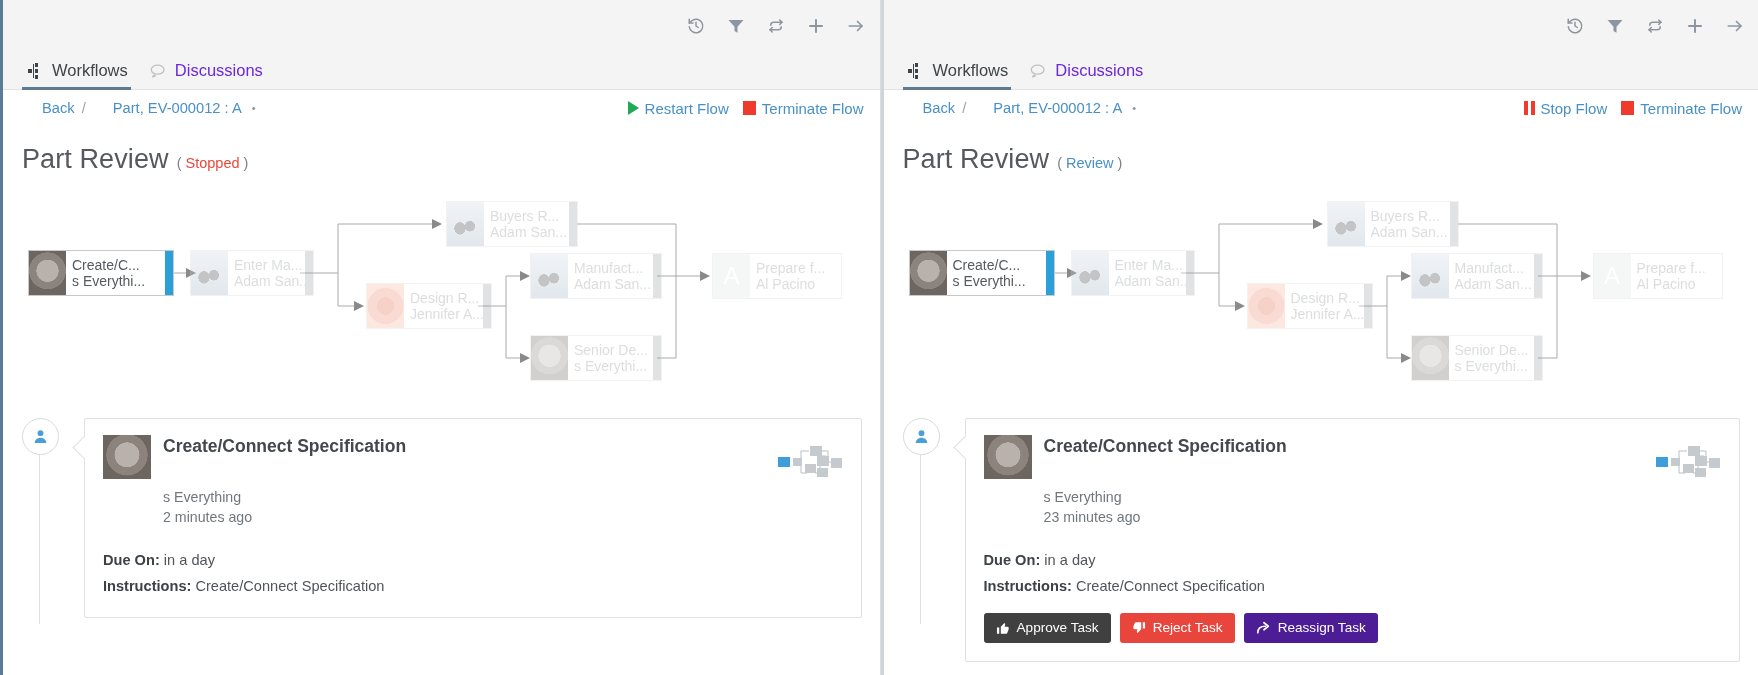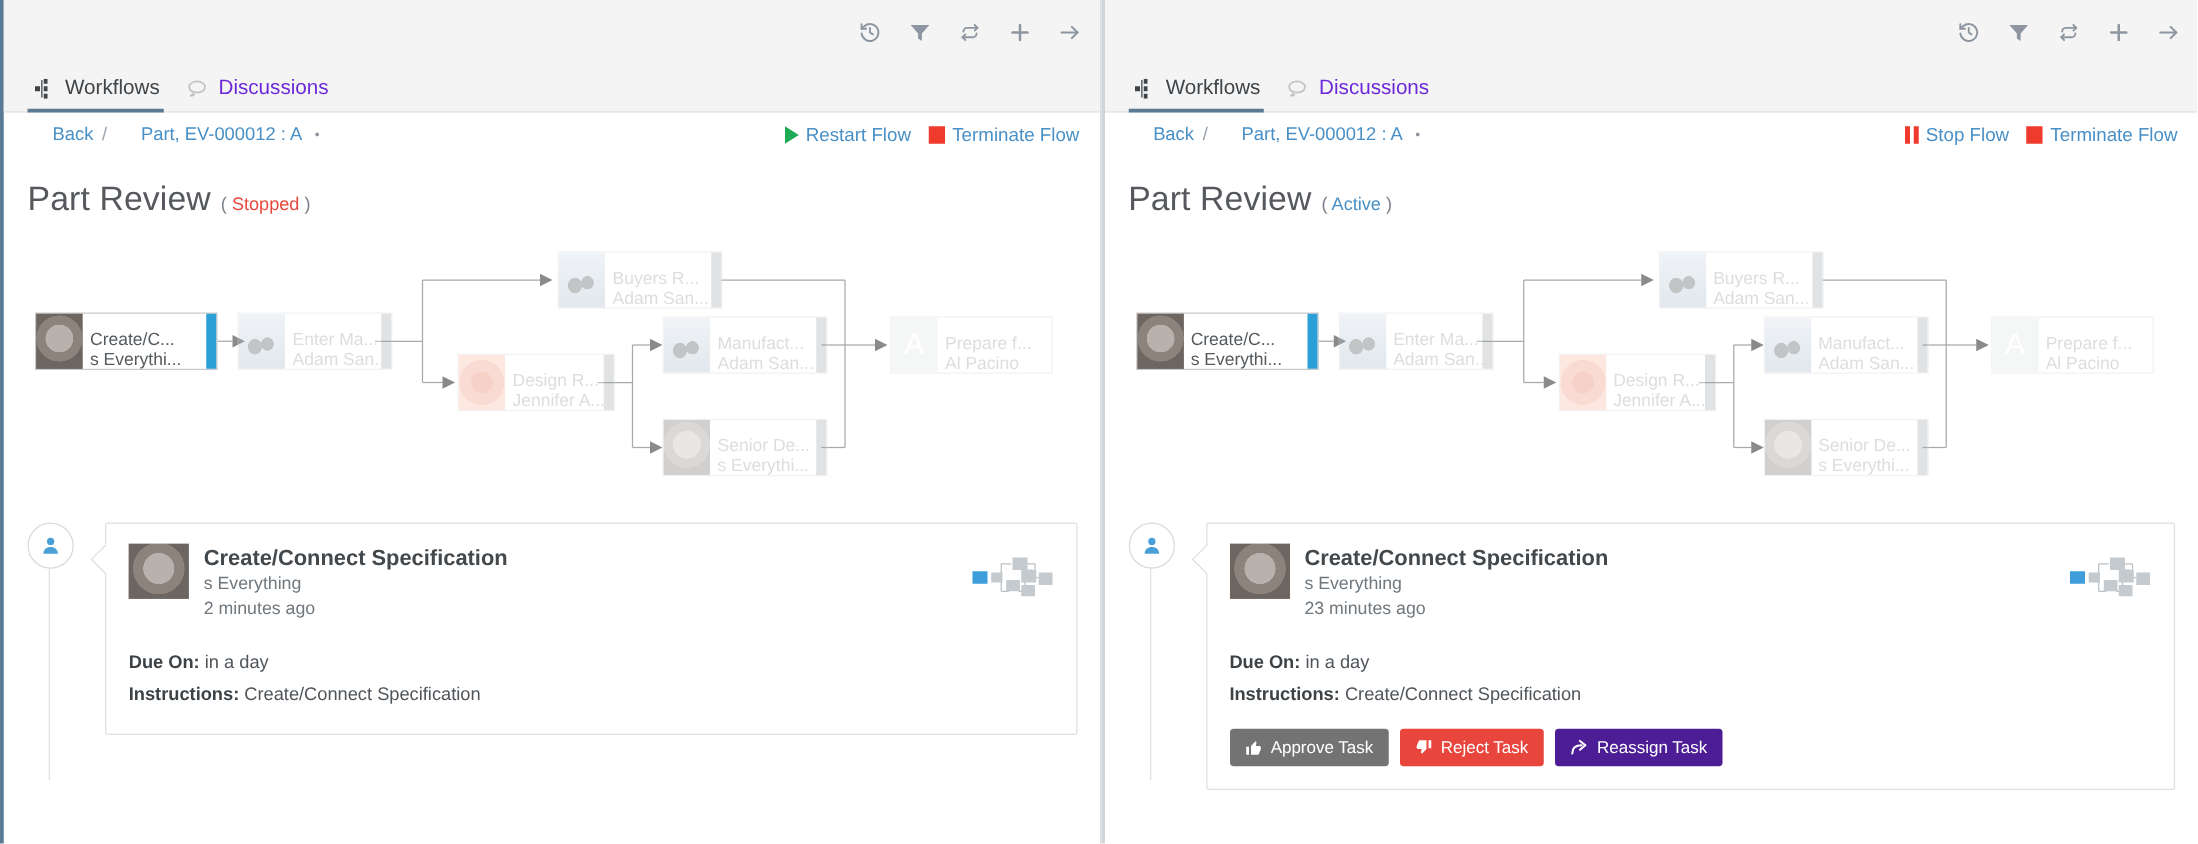--- a/index.html
+++ b/index.html
@@ -499,7 +499,7 @@
         <span class="ptitle">Part Review</span>
         <span class="pstate">
           <span>(</span>
-          <span class="val active">Active</span>
+          <span class="val active">Review</span>
           <span>)</span>
         </span>
       </div>

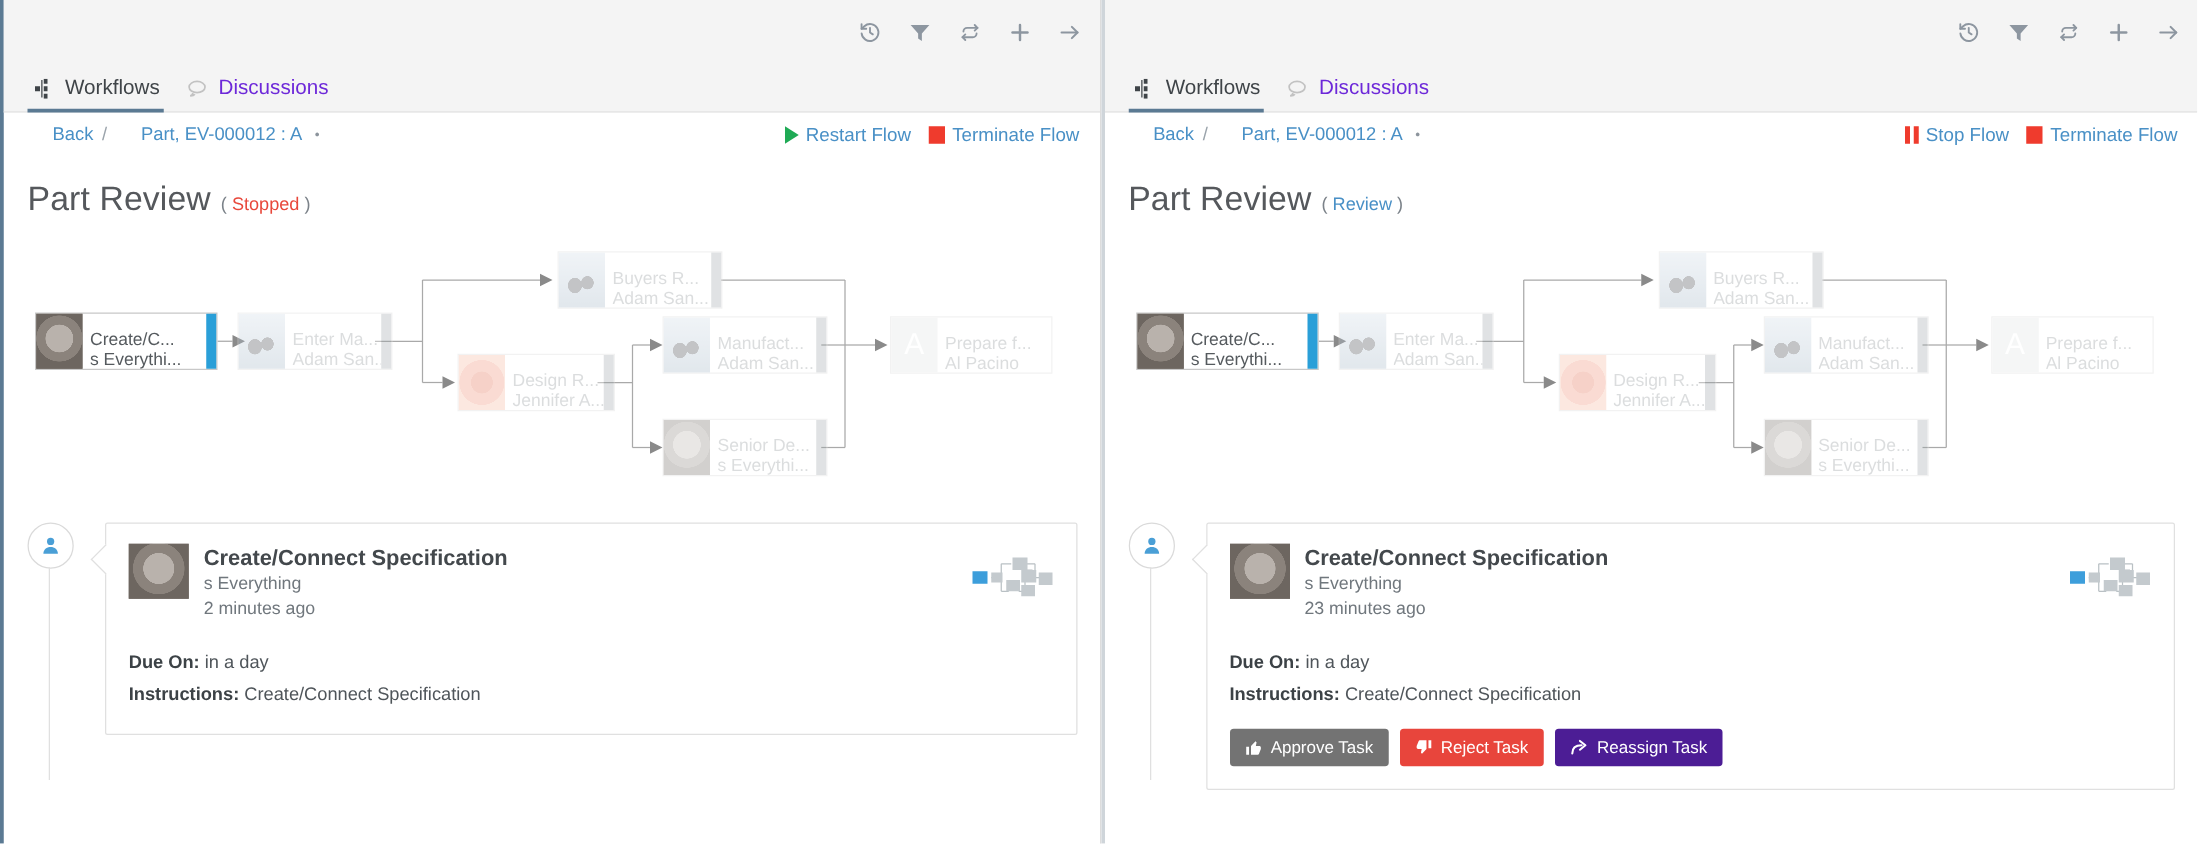--- a/index.html
+++ b/index.html
@@ -89,7 +89,7 @@
     height:46px;
   }
   .gnode .thumb{width:37px;height:100%;flex:0 0 37px;background-size:cover;background-position:center;}
-  .gnode .txt{flex:1;display:flex;flex-direction:column;justify-content:flex-end;padding-left:6px;overflow:hidden;}
+  .gnode .txt{flex:1;display:flex;flex-direction:column;justify-content:center;padding-left:6px;overflow:hidden;}
   .gnode .n1{font-size:14px;line-height:16px;color:#555a5e;white-space:nowrap;overflow:hidden;}
   .gnode .n2{font-size:14px;line-height:16px;color:#555a5e;white-space:nowrap;overflow:hidden;}
   .gnode .bar{width:8px;flex:0 0 8px;}

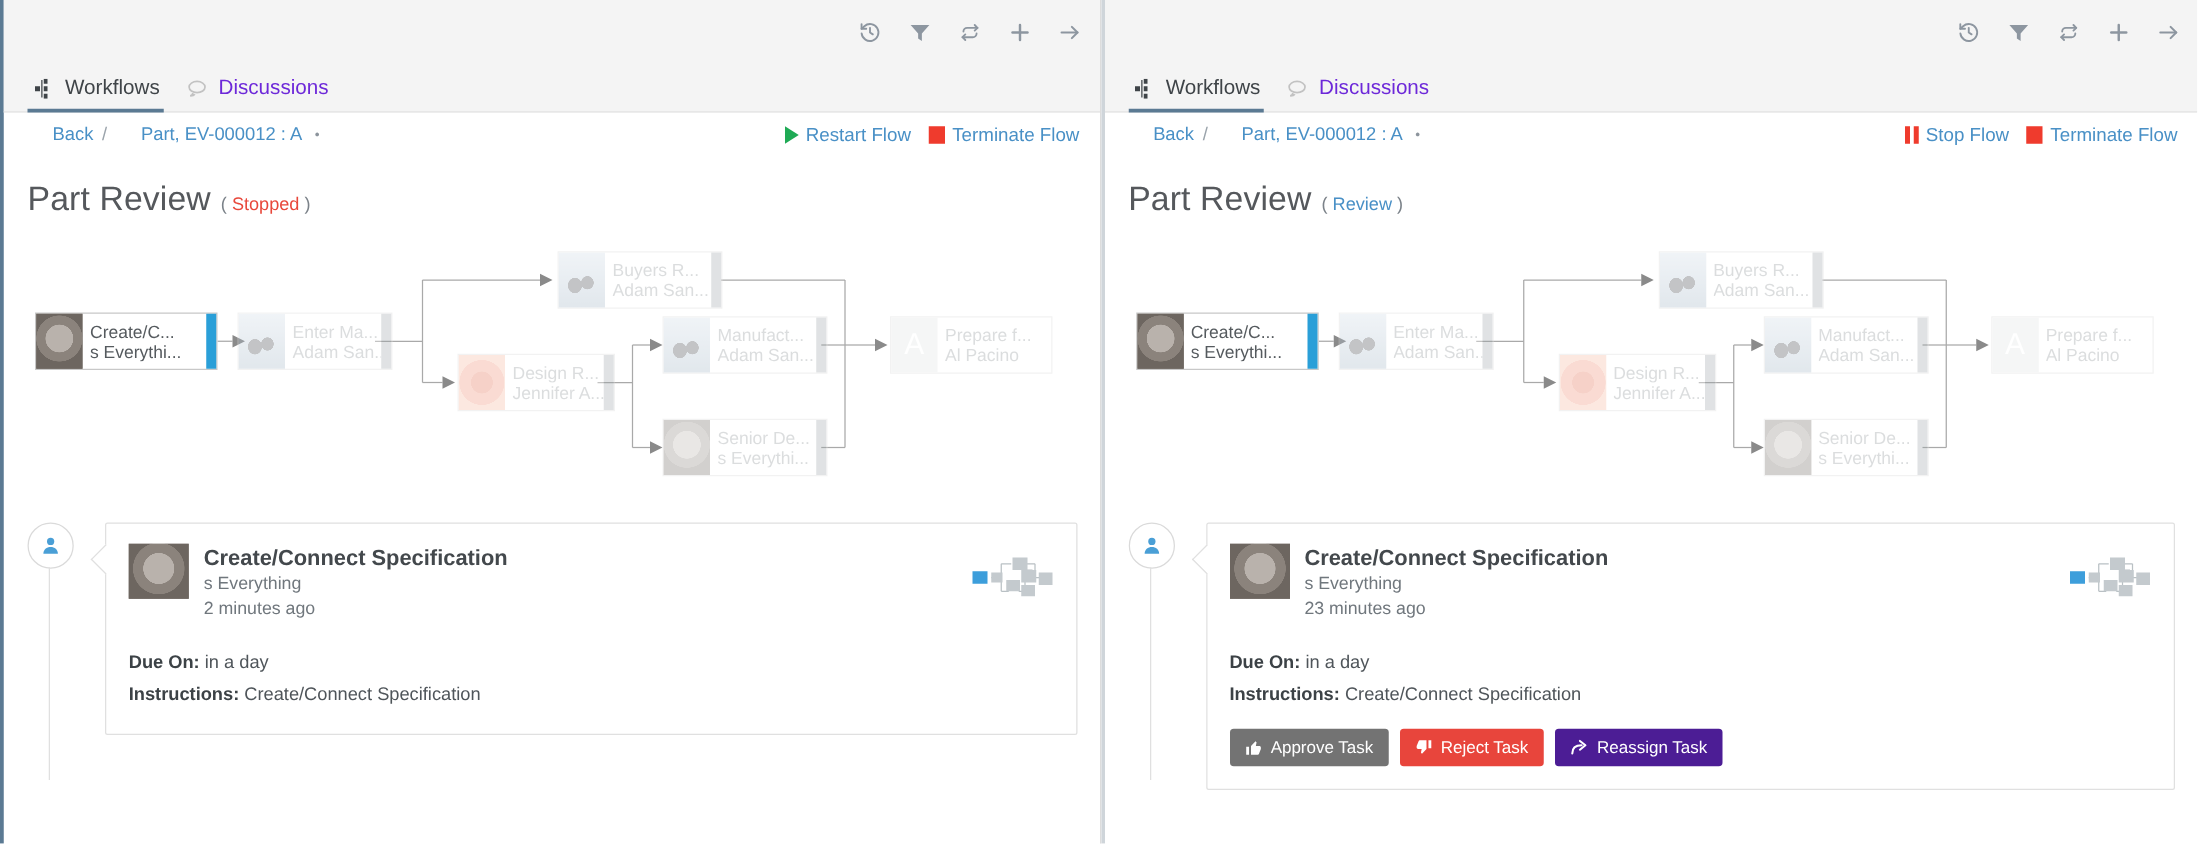--- a/index.html
+++ b/index.html
@@ -135,7 +135,7 @@
   .card-thumb{width:48px;height:44px;flex:0 0 48px;background-size:cover;background-position:center;}
   .card-hmeta{display:flex;flex-direction:column;gap:1px;}
   .card-title{font-size:17.5px;color:#43484c;font-weight:bold;line-height:22px;}
-  .card-sub{font-size:14.2px;color:#70777d;line-height:19px;}
+  .card-sub{font-size:14.2px;color:#70777d;line-height:19px;margin-top:30px;}
   .card-time{font-size:14.2px;color:#70777d;line-height:19px;}
   .card-mini{
     position:absolute;right:18px;top:26px;width:66px;height:34px;

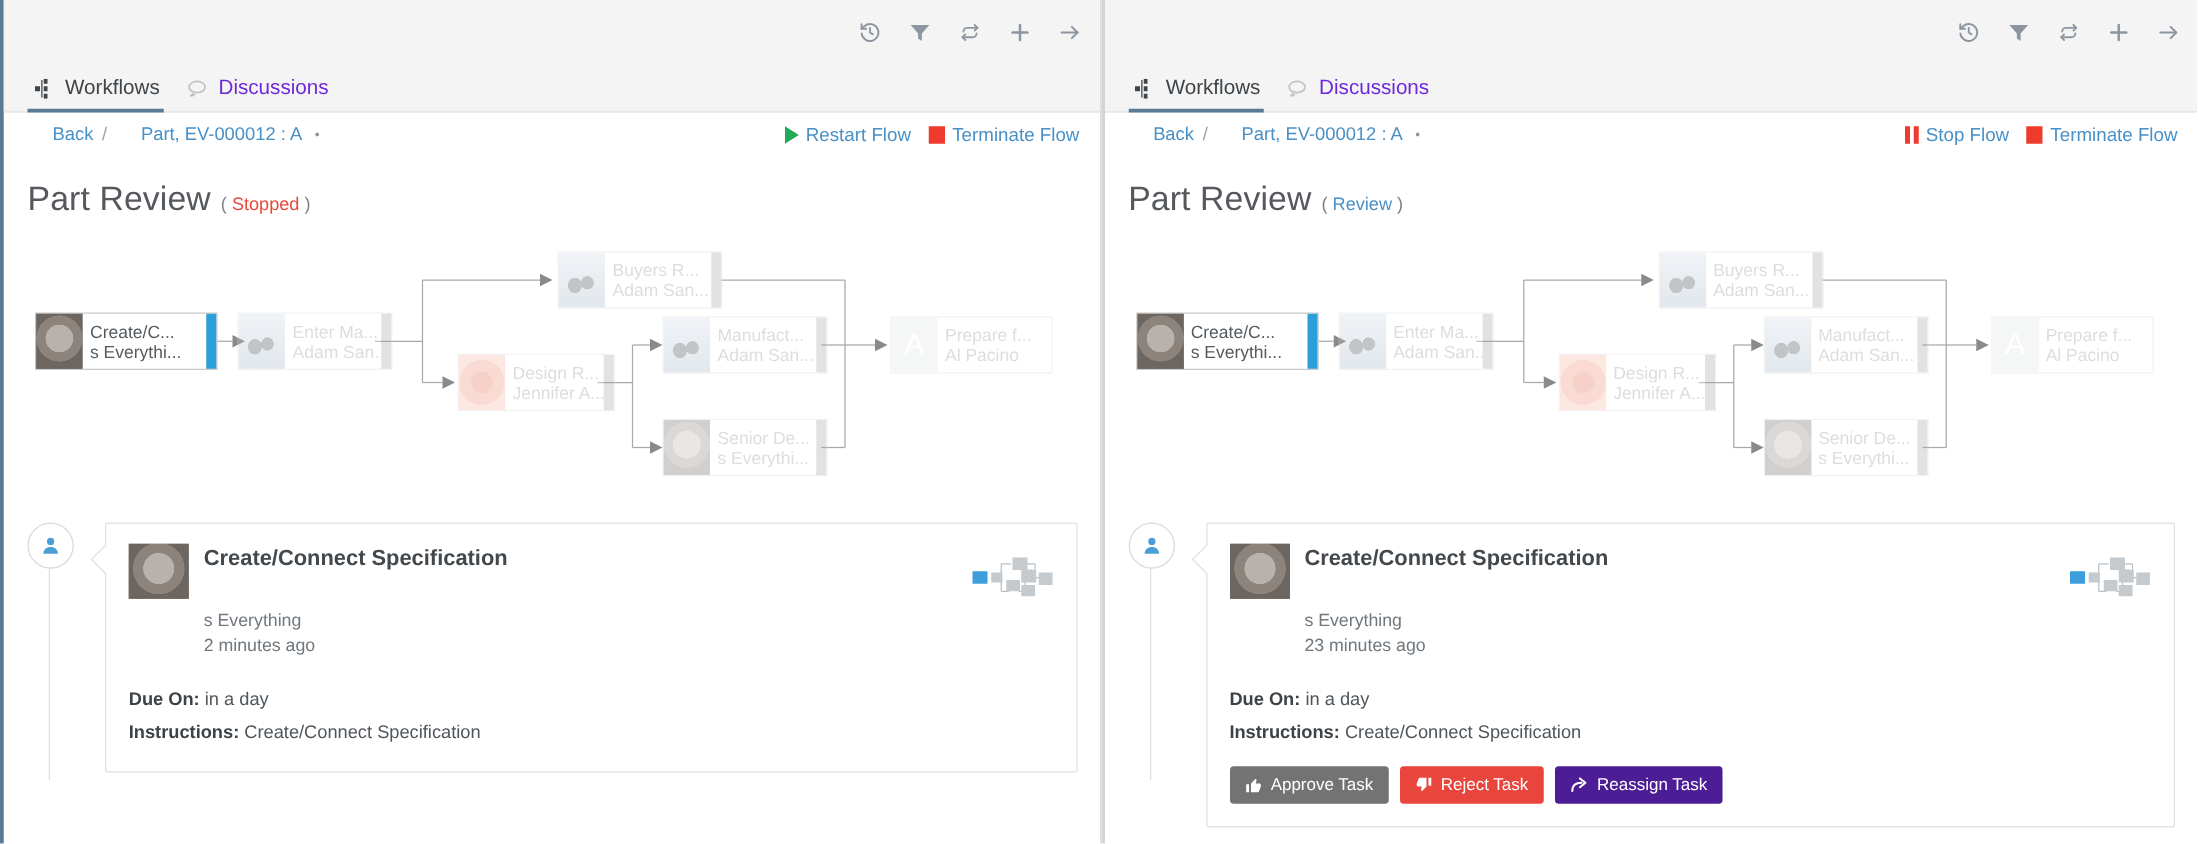--- a/index.html
+++ b/index.html
@@ -151,7 +151,7 @@
     padding:8px 12px;cursor:pointer;line-height:1;
   }
   .btn svg{display:block;}
-  .btn-approve{background:#737373;}
+  .btn-approve{background:#404040;}
   .btn-reject{background:#e8453c;}
   .btn-reassign{background:#4c1d95;}
 </style>

